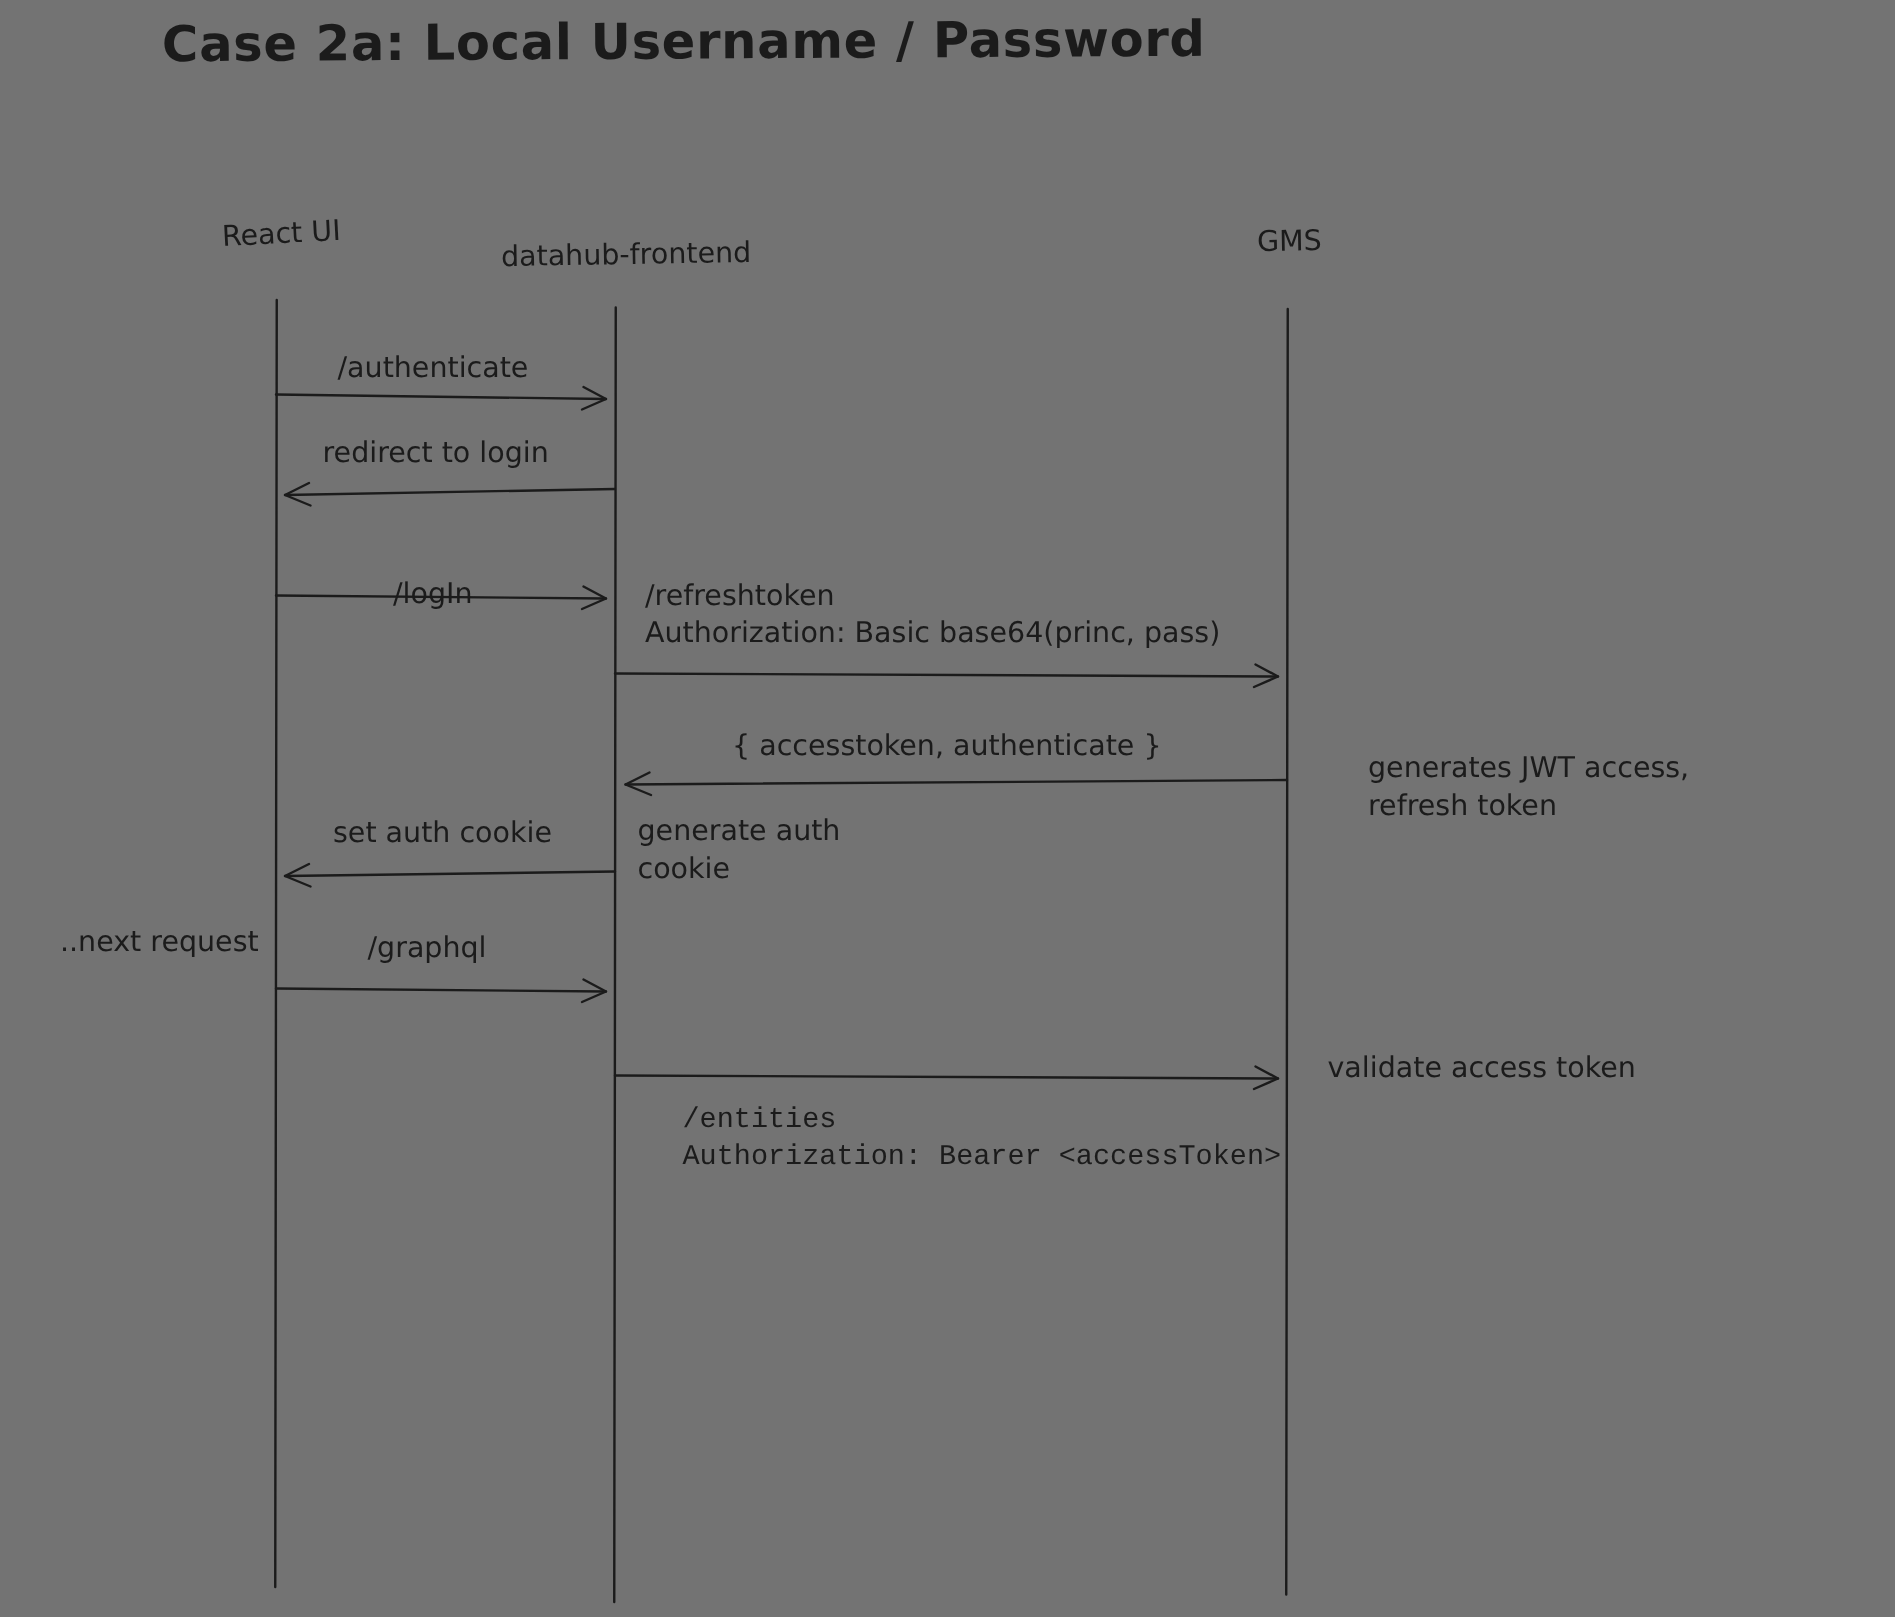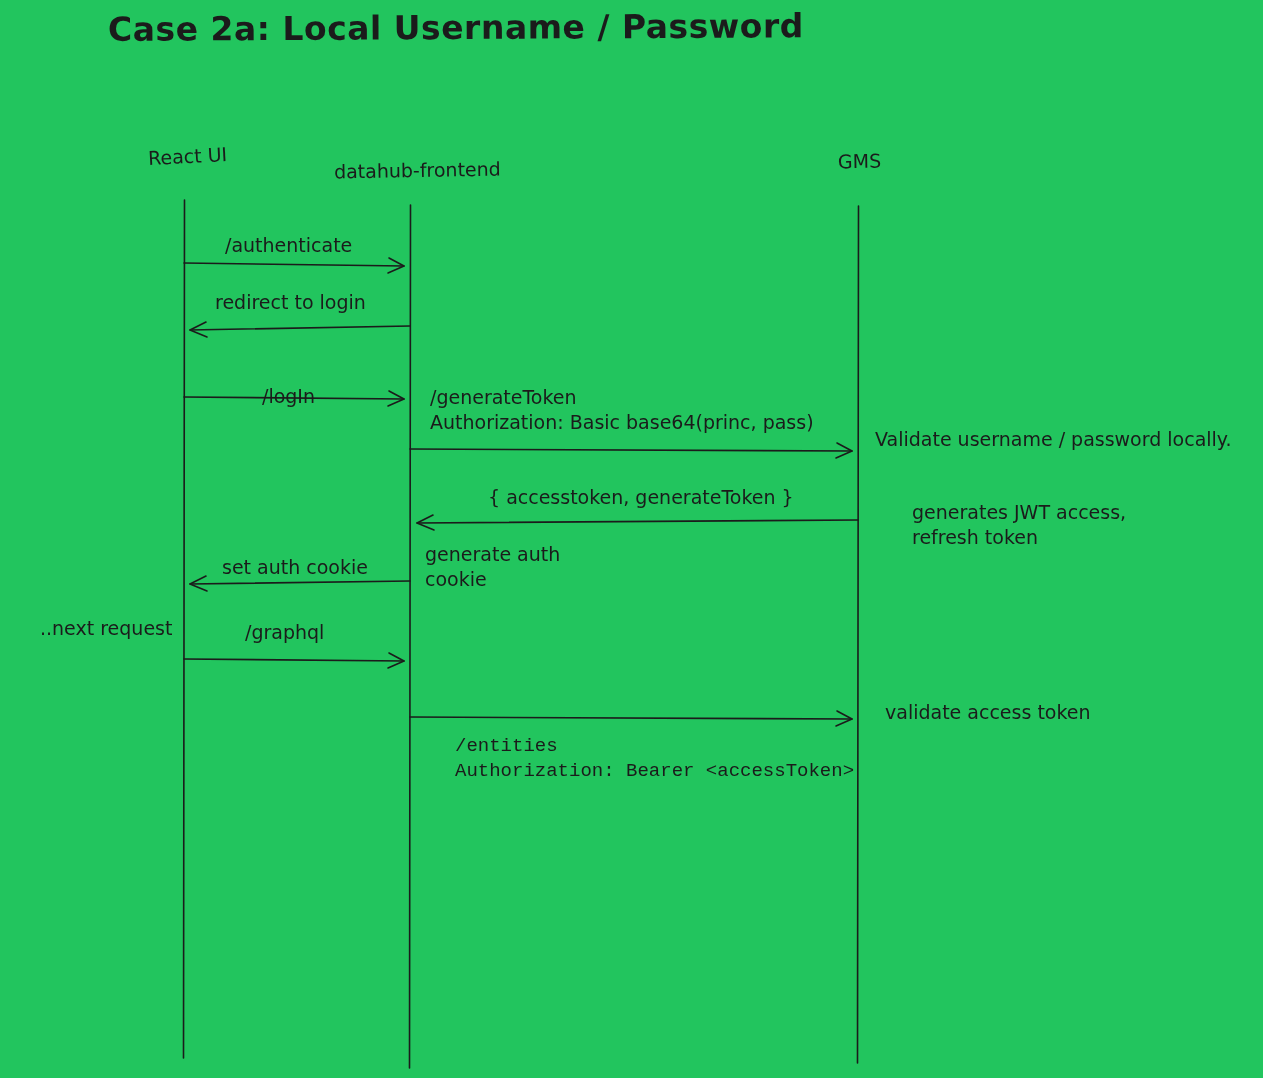--- a/index.html
+++ b/index.html
@@ -11,7 +11,7 @@
     position: relative;
     width: 1263px;
     height: 1078px;
-    background: #22c55e;
+    background: #737373;
     font-family: "DejaVu Sans", sans-serif;
     color: #1b1b1b;
     overflow: hidden;

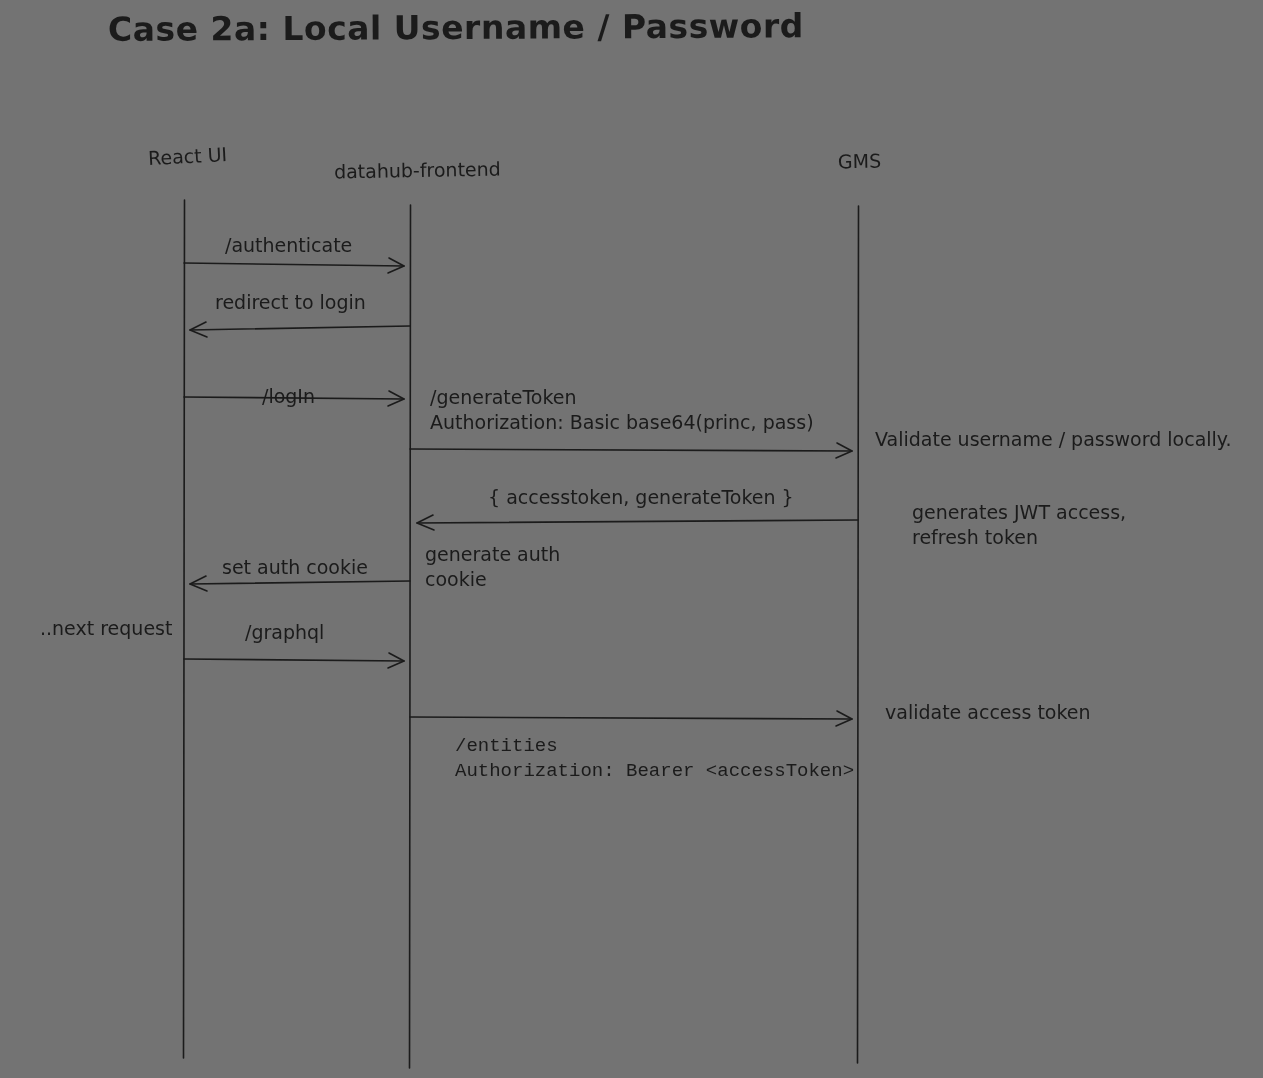--- a/index.html
+++ b/index.html
@@ -118,7 +118,7 @@
 
   <div class="label" style="left:262px; top:344px;margin-top:40px;">/logIn</div>
 
-  <div class="label" style="left:430px; top:385px;">/generateToken
+  <div class="label" style="left:430px; top:385px;">/refreshtoken
 Authorization: Basic base64(princ, pass)</div>
 
   <div class="label" style="left:875px; top:427px;">Validate username / password locally.</div>

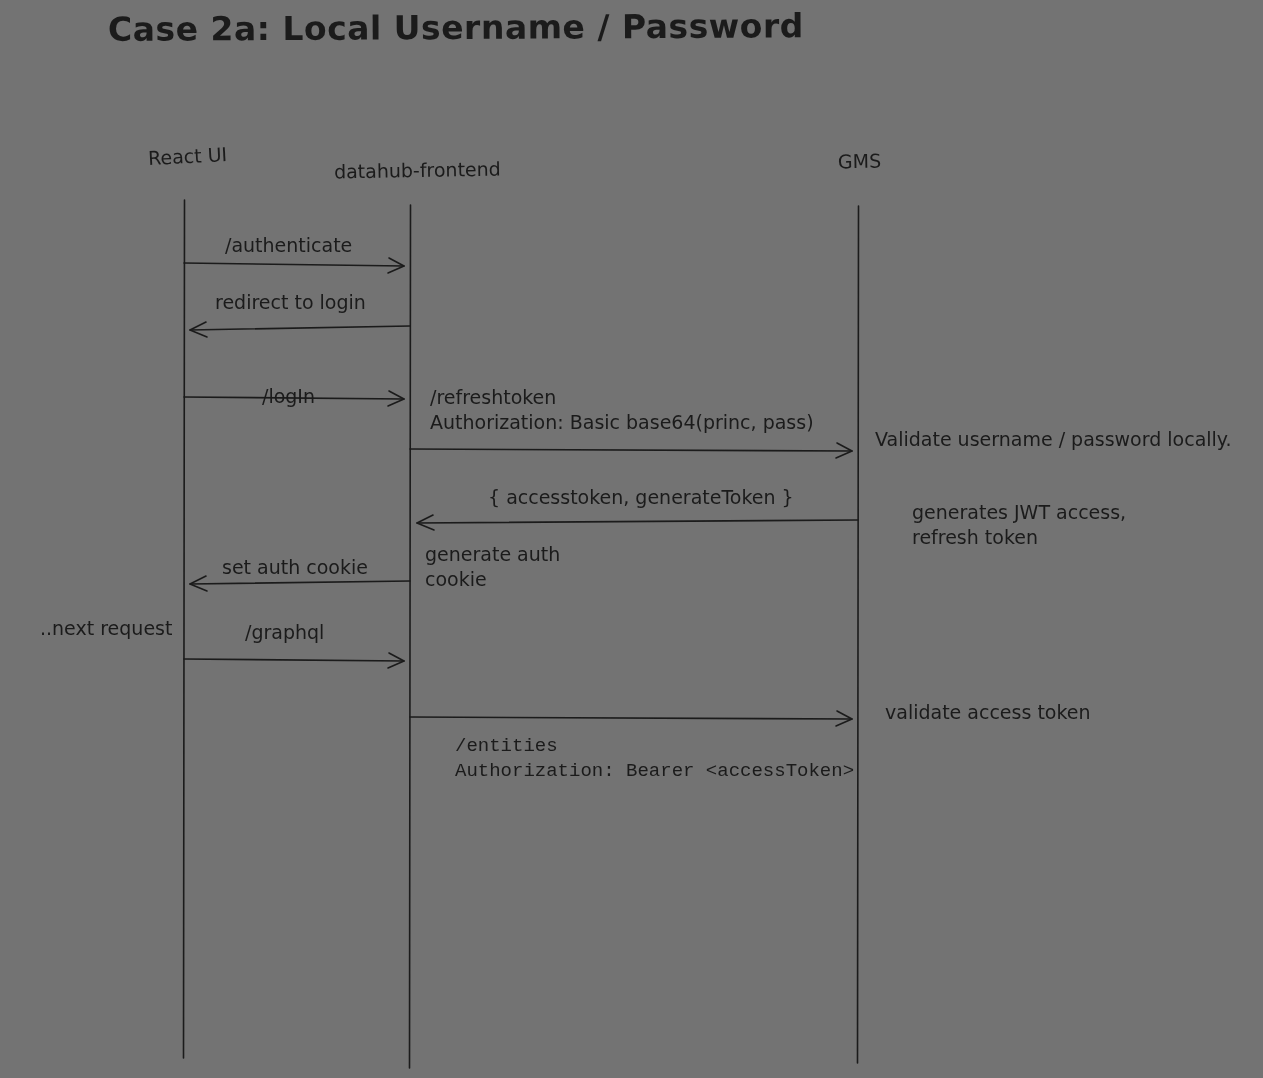--- a/index.html
+++ b/index.html
@@ -121,7 +121,6 @@
   <div class="label" style="left:430px; top:385px;">/refreshtoken
 Authorization: Basic base64(princ, pass)</div>
 
-  <div class="label" style="left:875px; top:427px;">Validate username / password locally.</div>
 
   <div class="label" style="left:488px; top:485px;">{ accesstoken, generateToken }</div>
 

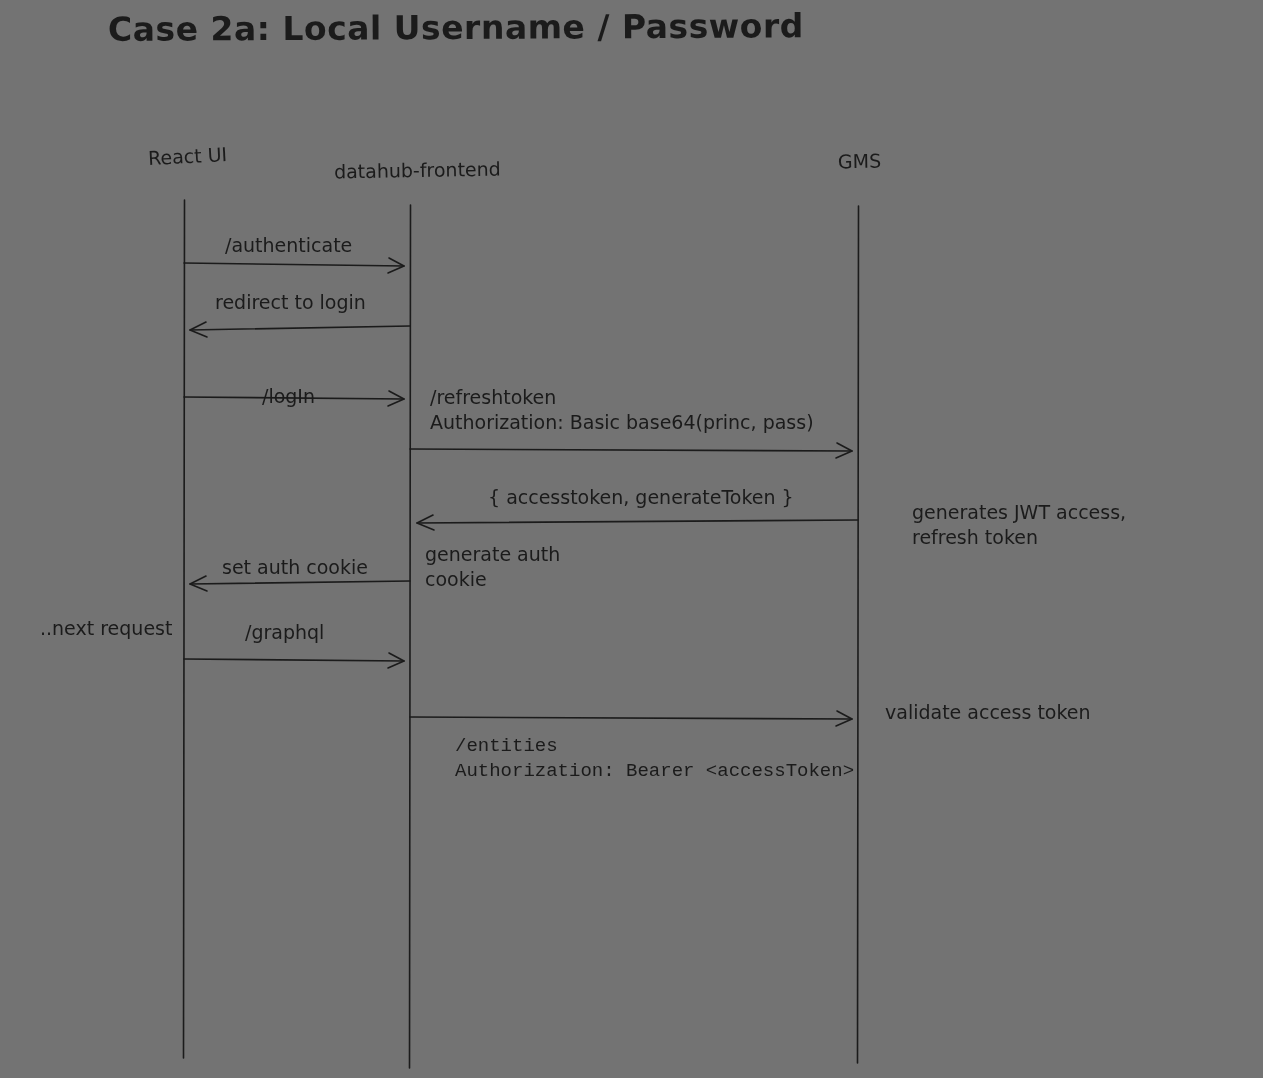--- a/index.html
+++ b/index.html
@@ -122,7 +122,7 @@
 Authorization: Basic base64(princ, pass)</div>
 
 
-  <div class="label" style="left:488px; top:485px;">{ accesstoken, generateToken }</div>
+  <div class="label" style="left:488px; top:485px;">{ accesstoken, authenticate }</div>
 
   <div class="label" style="left:885px; top:500px;margin-left:27px;">generates JWT access,
 refresh token</div>

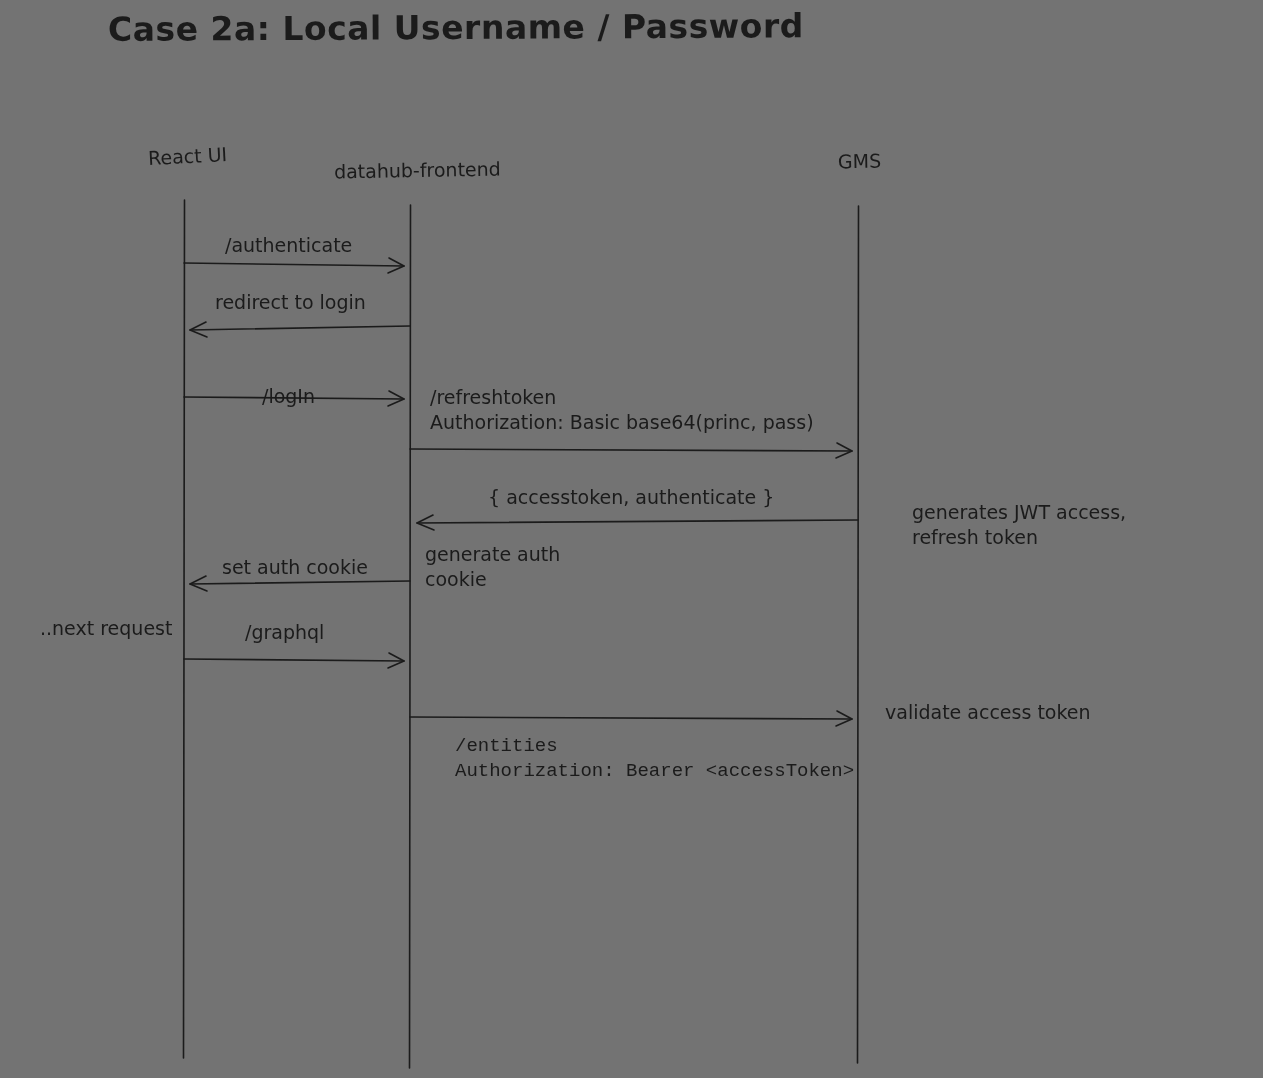--- a/index.html
+++ b/index.html
@@ -127,7 +127,7 @@
   <div class="label" style="left:885px; top:500px;margin-left:27px;">generates JWT access,
 refresh token</div>
 
-  <div class="label" style="left:222px; top:555px;">set auth cookie</div>
+  <div class="label" style="left:222px; top:543px;">set auth cookie</div>
 
   <div class="label" style="left:425px; top:542px;">generate auth
 cookie</div>

